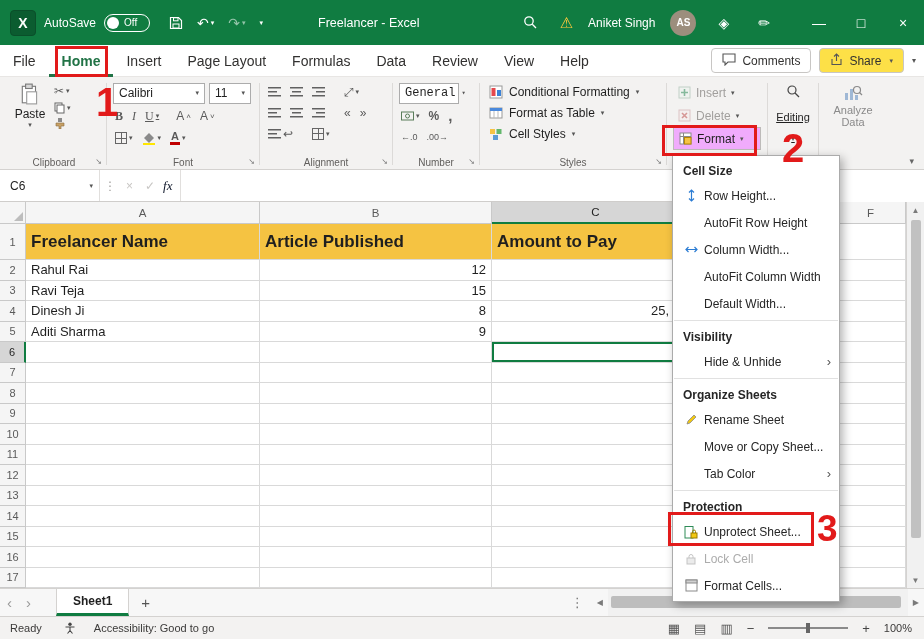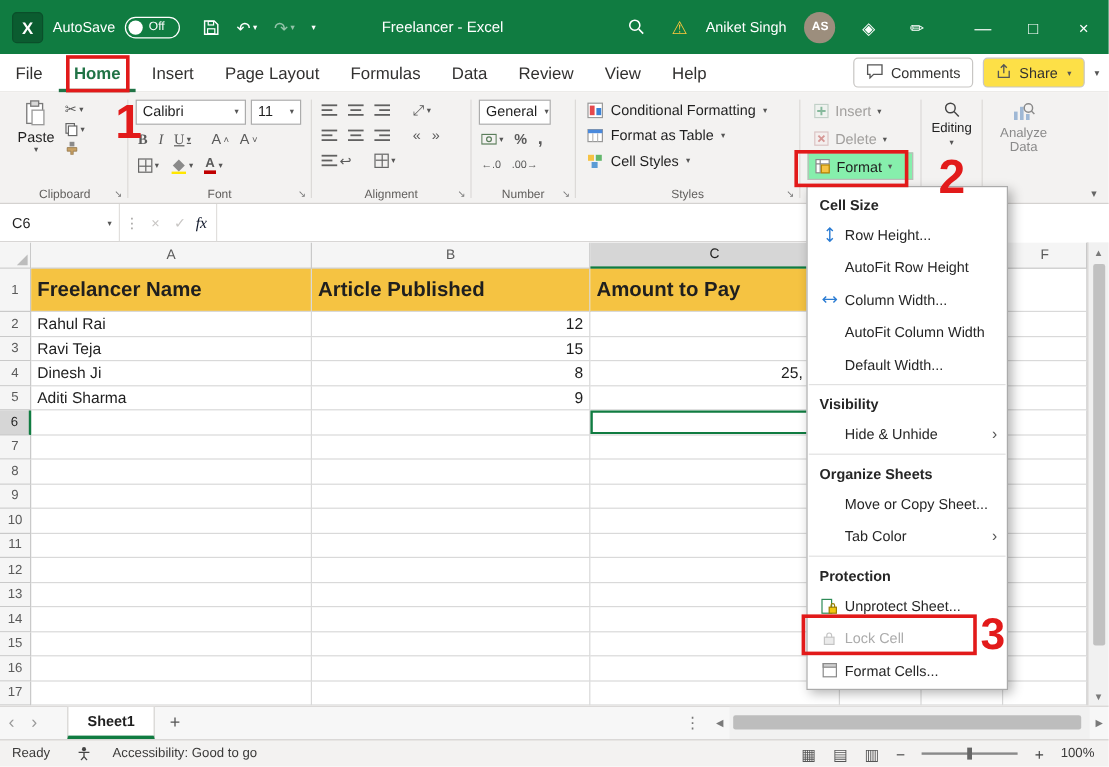--- a/index.html
+++ b/index.html
@@ -331,7 +331,7 @@
 
   <div class="rgroup" style="width:82px;">
     <div class="rrow">
-      <div class="combo" style="width:60px;">
+      <div class="combo" style="width:60px;font-family:Liberation Mono, monospace;">
         <span>General</span>
           <span class="dd">▾</span>
       </div>

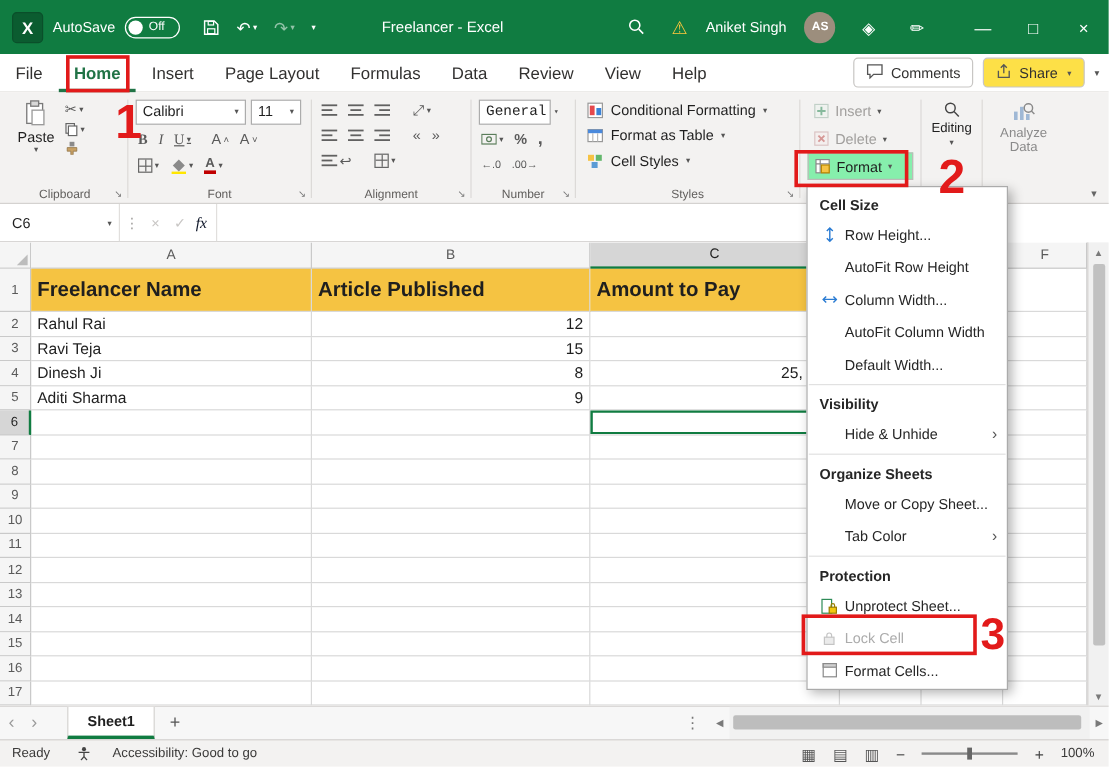--- a/index.html
+++ b/index.html
@@ -63,7 +63,7 @@
   .cells-row { display:flex; align-items:center; gap:5px; height:23px; font-size:12px; padding:0 5px; cursor:pointer; }
   .cells-row.dis { color:#A19F9D; }
   .cells-row.pressed { background:#86efac; border:1px solid #bdbbb9; }
-  .vbtn { display:flex; flex-direction:column; align-items:center; gap:2px; padding-top:3px; cursor:pointer; }
+  .vbtn { display:flex; flex-direction:column; align-items:center; gap:12px; padding-top:3px; cursor:pointer;text-decoration:underline; }
   .vbtn .lbl { font-size:11px; color:#1f1f1f; }
   .analyze { width:56px; text-align:center; color:#8a8a8a; font-size:11px; line-height:12px; padding-top:3px; cursor:pointer; }
   #ribbon-collapse { position:absolute; right:10px; bottom:3px; color:#666; font-size:9px; cursor:pointer; }

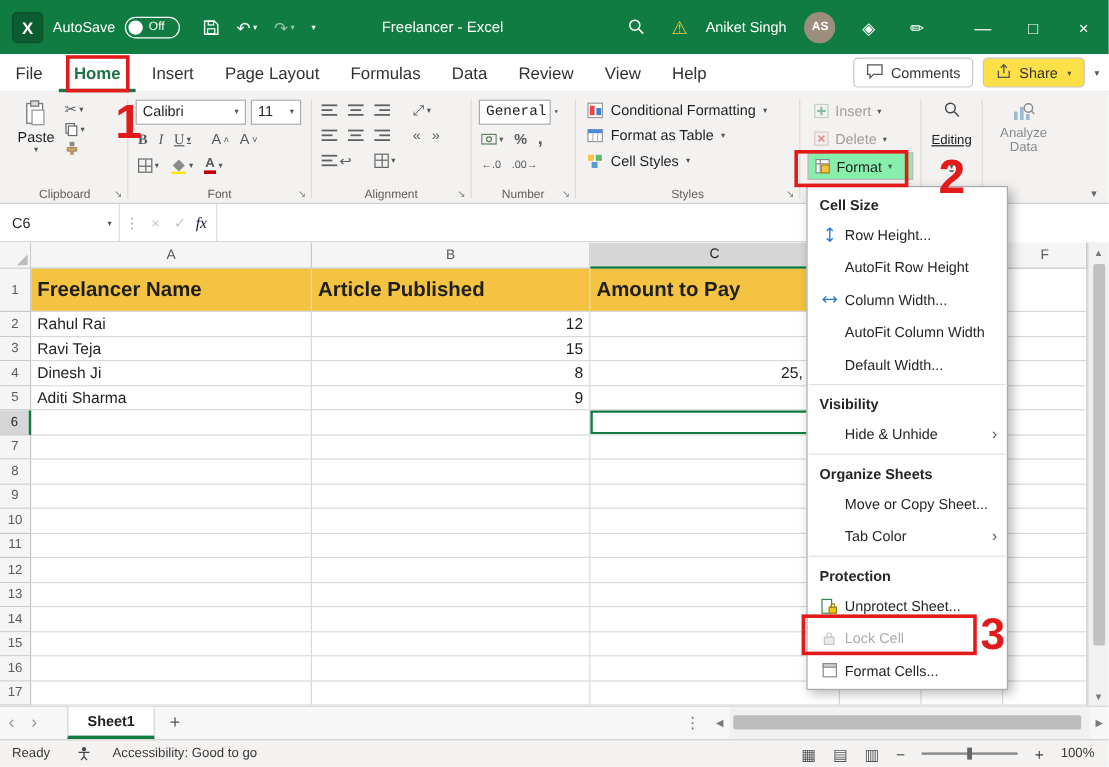--- a/index.html
+++ b/index.html
@@ -62,7 +62,7 @@
   .styles-row { display:flex; align-items:center; gap:6px; height:21px; font-size:12px; color:#1f1f1f; cursor:pointer; padding:0 3px; }
   .cells-row { display:flex; align-items:center; gap:5px; height:23px; font-size:12px; padding:0 5px; cursor:pointer; }
   .cells-row.dis { color:#A19F9D; }
-  .cells-row.pressed { background:#86efac; border:1px solid #bdbbb9; }
+  .cells-row.pressed { background:#f0abfc; border:1px solid #bdbbb9; }
   .vbtn { display:flex; flex-direction:column; align-items:center; gap:12px; padding-top:3px; cursor:pointer;text-decoration:underline; }
   .vbtn .lbl { font-size:11px; color:#1f1f1f; }
   .analyze { width:56px; text-align:center; color:#8a8a8a; font-size:11px; line-height:12px; padding-top:3px; cursor:pointer; }

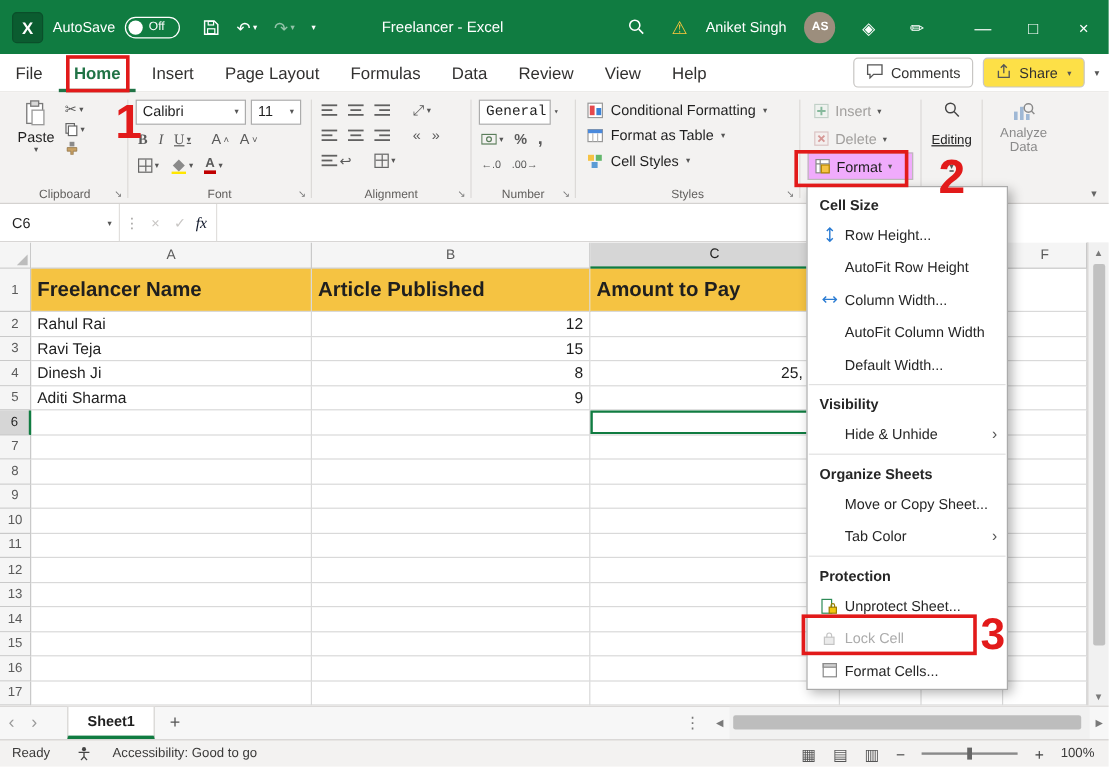--- a/index.html
+++ b/index.html
@@ -714,6 +714,14 @@
   <div class="sep"></div>
   <div class="hdr">Organize Sheets</div>
   <div class="item">
+    <span class="mi">
+        <svg width="13" height="13" viewBox="0 0 13 13">
+          <path d="M2 11 l1-3 6-6 2 2 -6 6 z" fill="#F2C811" stroke="#8a8a8a" stroke-width=".8"></path>
+        </svg>
+      </span>
+    <span>Rename Sheet</span>
+  </div>
+  <div class="item">
     <span class="mi"></span>
       <span>Move or Copy Sheet...</span>
   </div>

